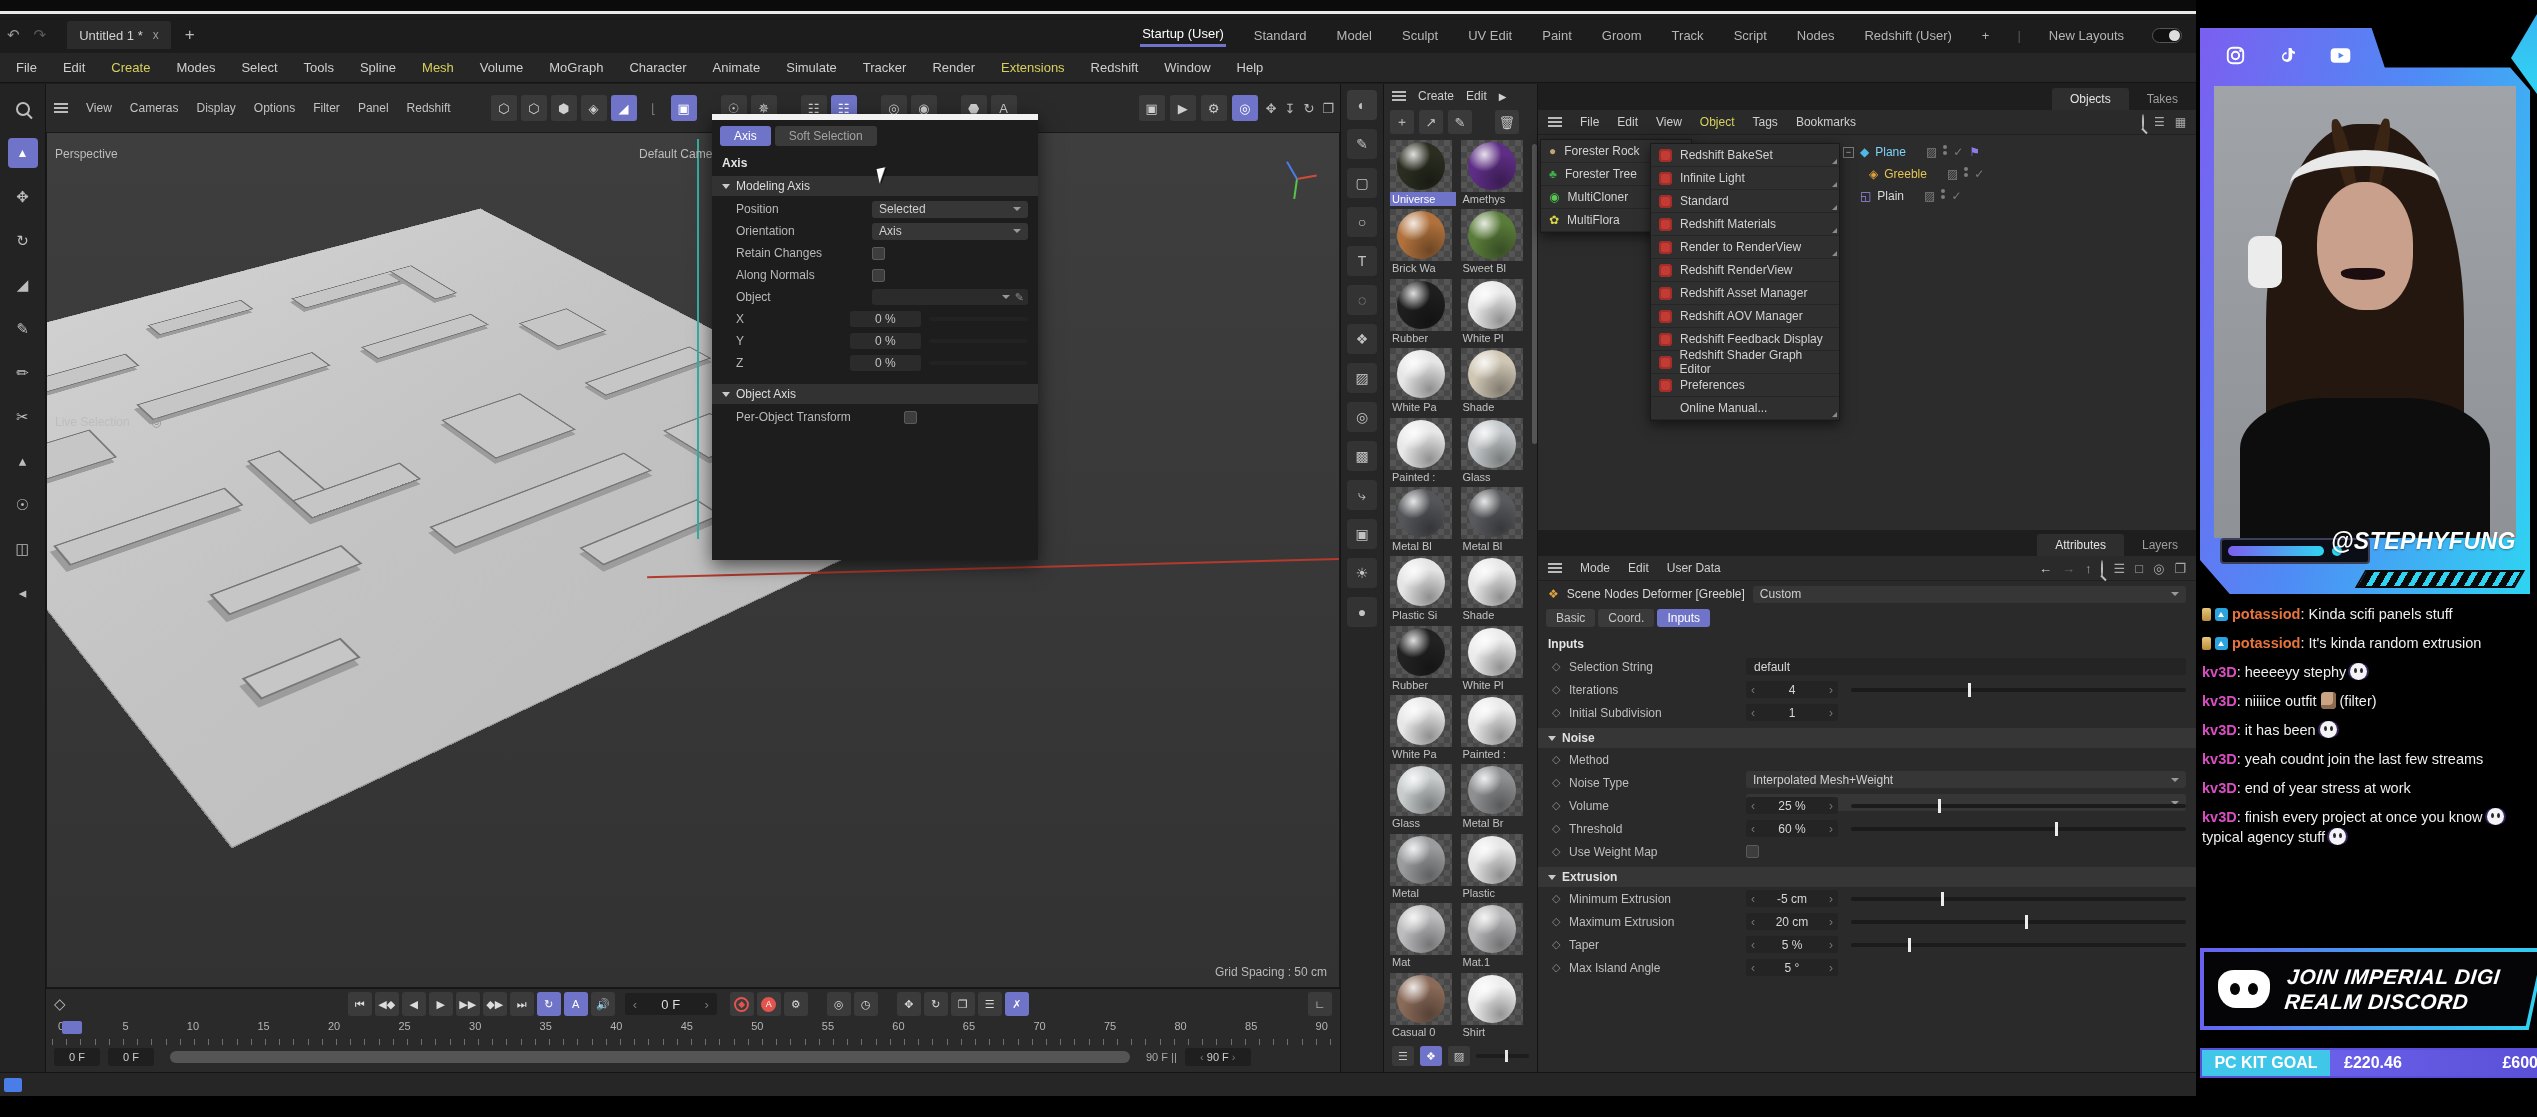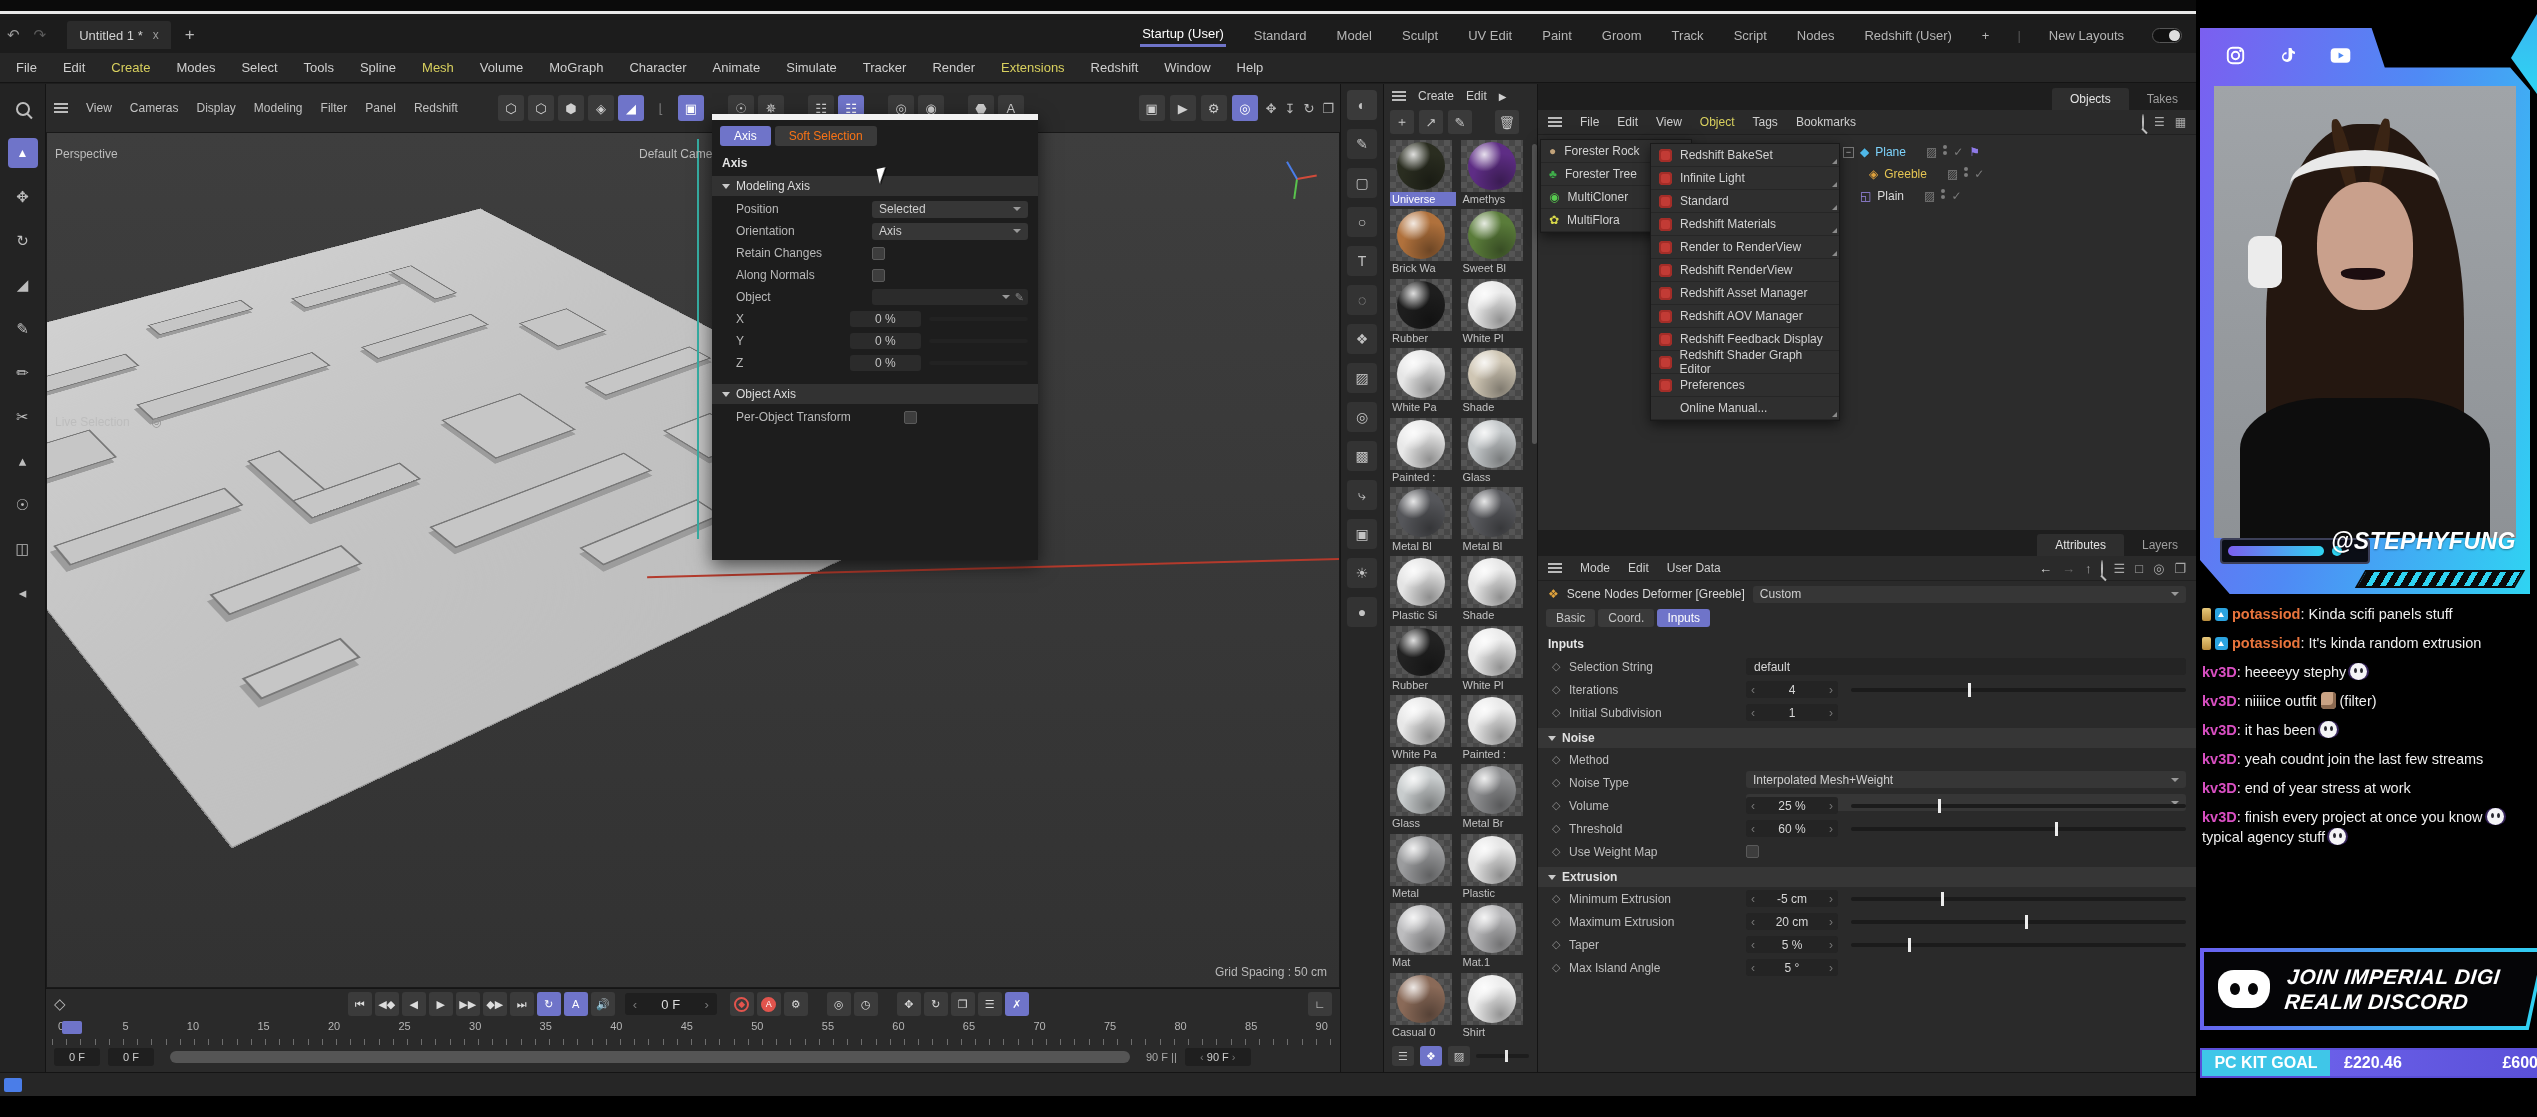--- a/index.html
+++ b/index.html
@@ -293,7 +293,7 @@
       <span>View</span>
       <span>Cameras</span>
       <span>Display</span>
-      <span>Modeling</span>
+      <span>Options</span>
       <span>Filter</span>
       <span>Panel</span>
       <span>Redshift</span>

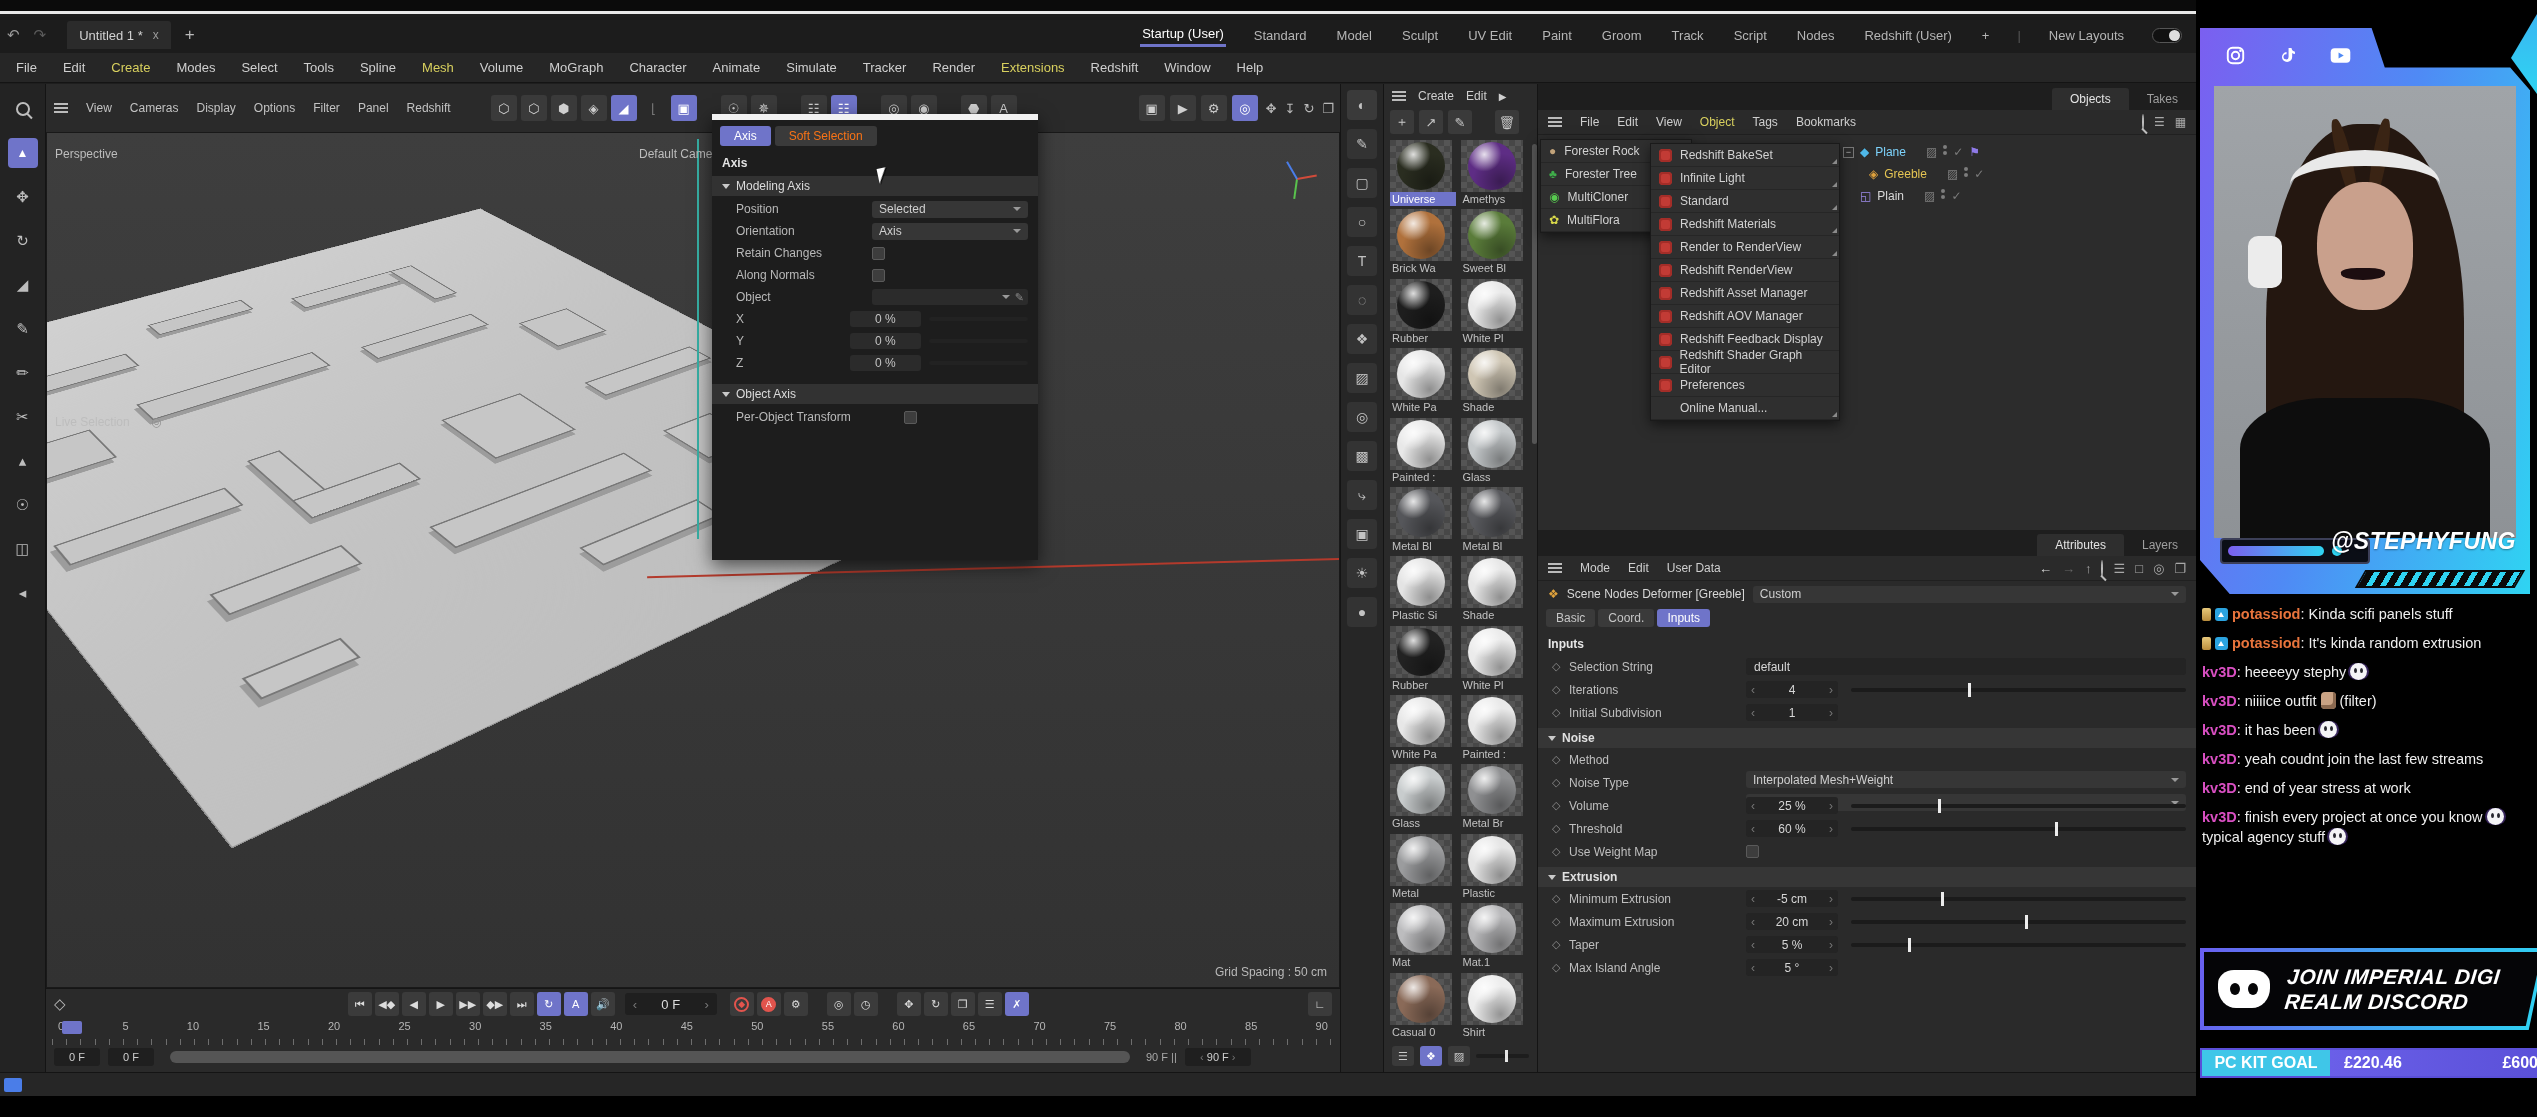--- a/index.html
+++ b/index.html
@@ -63,7 +63,7 @@
 .axispanel { left:712px; top:114px; width:326px; height:446px; background:#1d1d1d; box-shadow:0 6px 18px rgba(0,0,0,.6); z-index:30; }
 .axispanel .white-top { height:6px; background:#f2f2f2; }
 .apt { display:flex; gap:4px; padding:6px 8px 4px; }
-.aptab { padding:3px 14px; border-radius:3px; background:#3a3a3a; color:#f97316; font-size:12px; }
+.aptab { padding:3px 14px; border-radius:3px; background:#3a3a3a; color:#a3a3a3; font-size:12px; }
 .aptab.active { background:#6f74c9; color:#fff; }
 .aphead { font-weight:bold; color:#e3e3e3; padding:6px 10px 4px; font-size:12px; }
 .apsec { background:#323232; margin:2px 0; padding:3px 10px; color:#dcdcdc; font-size:12px; display:flex; align-items:center; gap:6px; }

